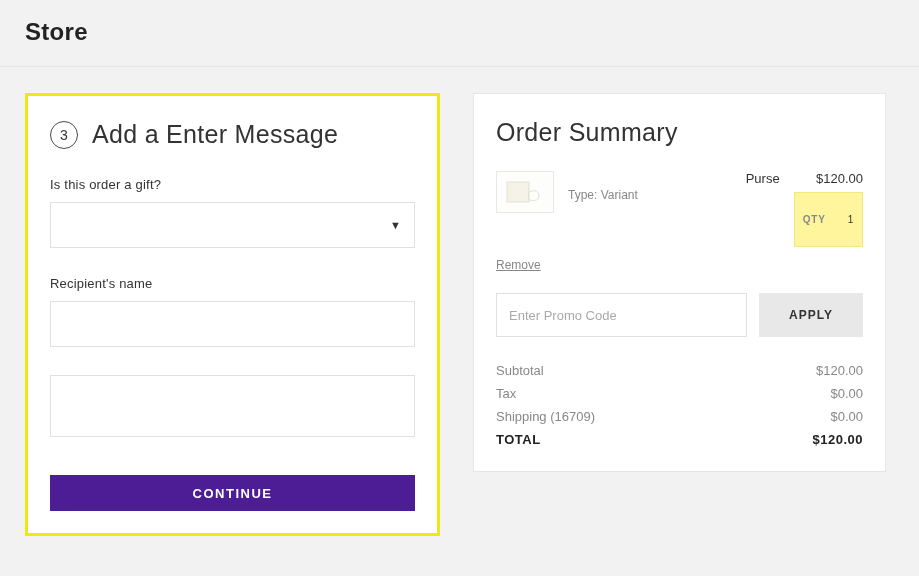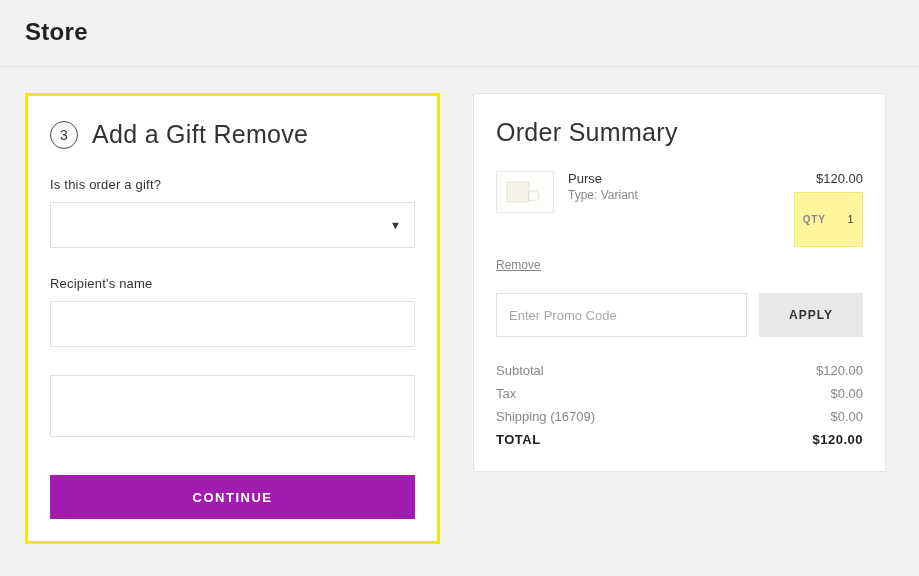--- a/index.html
+++ b/index.html
@@ -259,7 +259,7 @@
   <div class="gift-panel">
     <div class="panel-header">
       <div class="step-circle">3</div>
-      <div class="panel-title">Add a Gift Remove</div>
+      <div class="panel-title">Add a Enter Message</div>
     </div>
 
     <label class="form-label">Is this order a gift?</label>

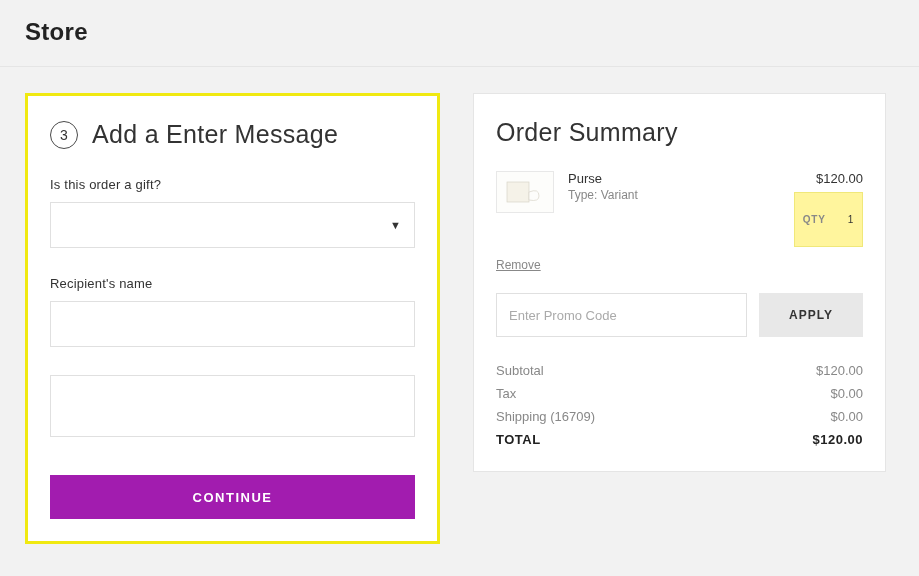--- a/index.html
+++ b/index.html
@@ -164,6 +164,7 @@
       font-size: 13px;
       color: #333;
       margin-bottom: 2px;
+      text-align: right;
     }
     .item-type {
       font-size: 12px;

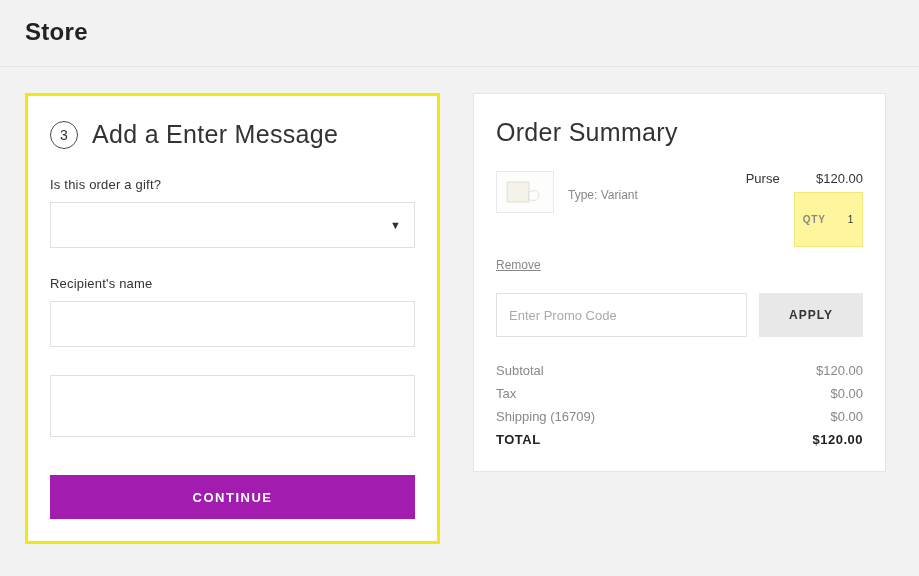--- a/index.html
+++ b/index.html
@@ -115,8 +115,8 @@
     }
     .continue-btn {
       width: 100%;
-      height: 44px;
-      background: #a21caf;
+      height: 36px;
+      background: #4c1d95;
       color: #fff;
       border: none;
       font-size: 13px;

